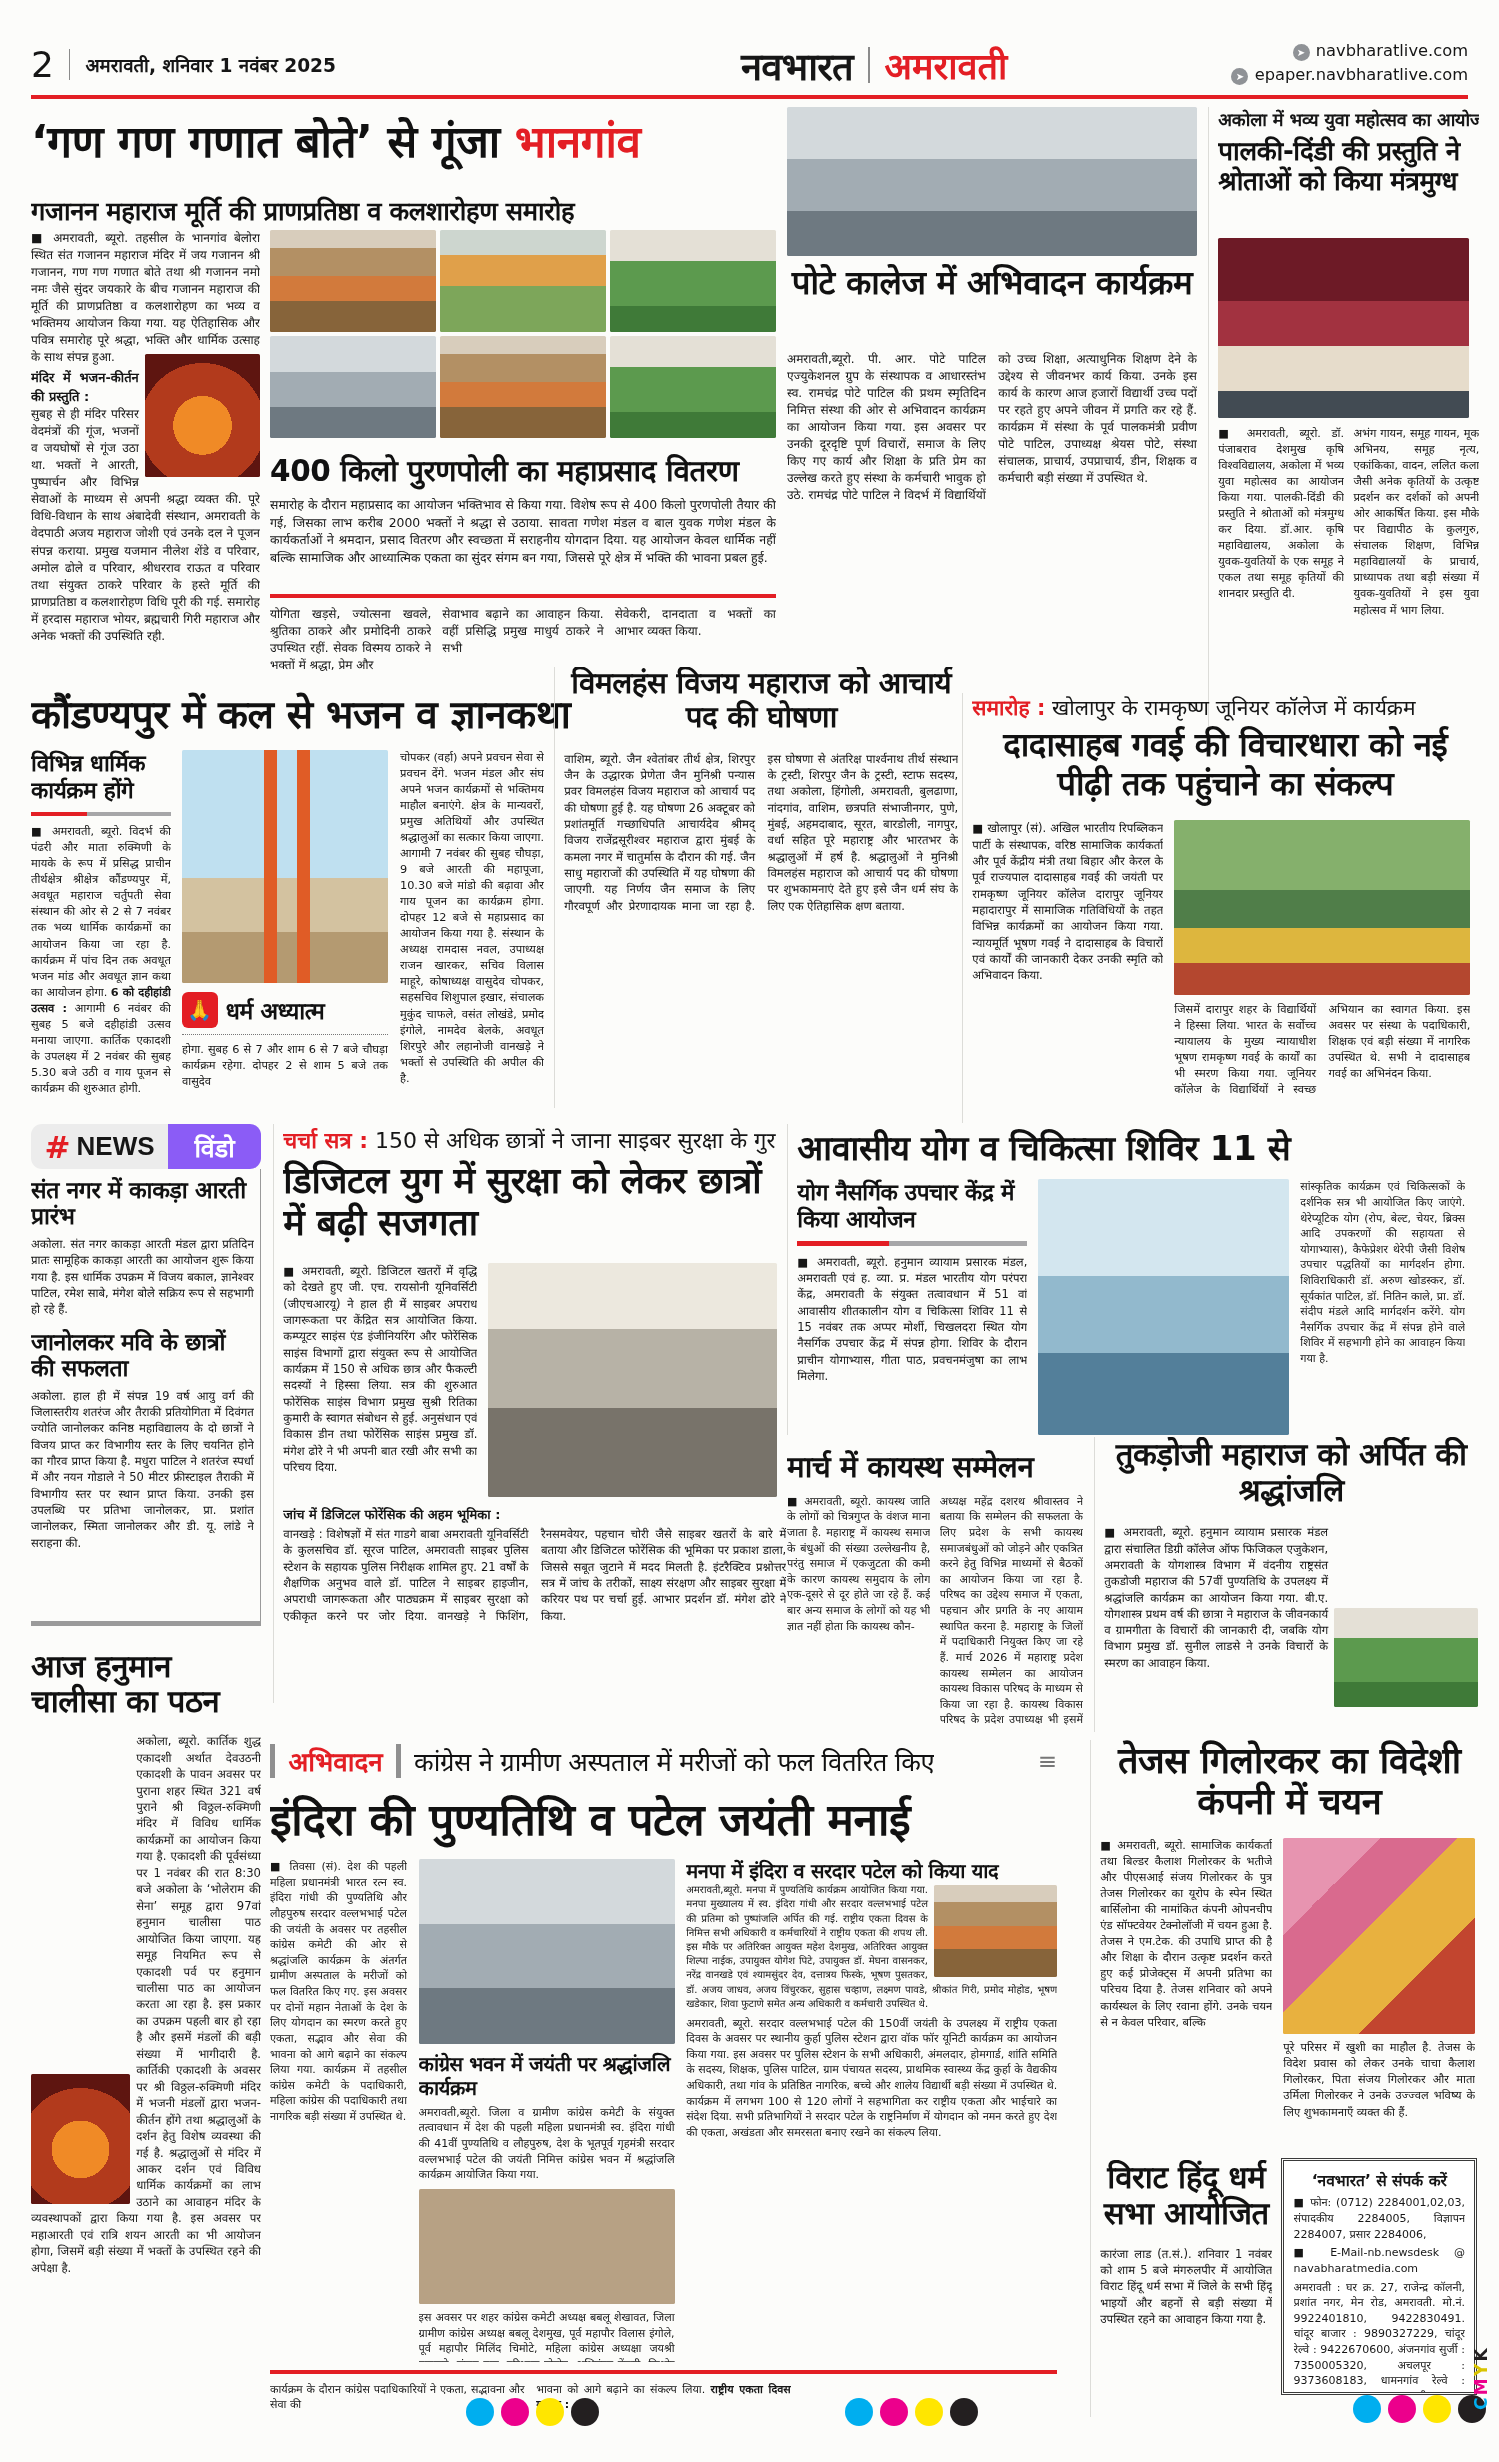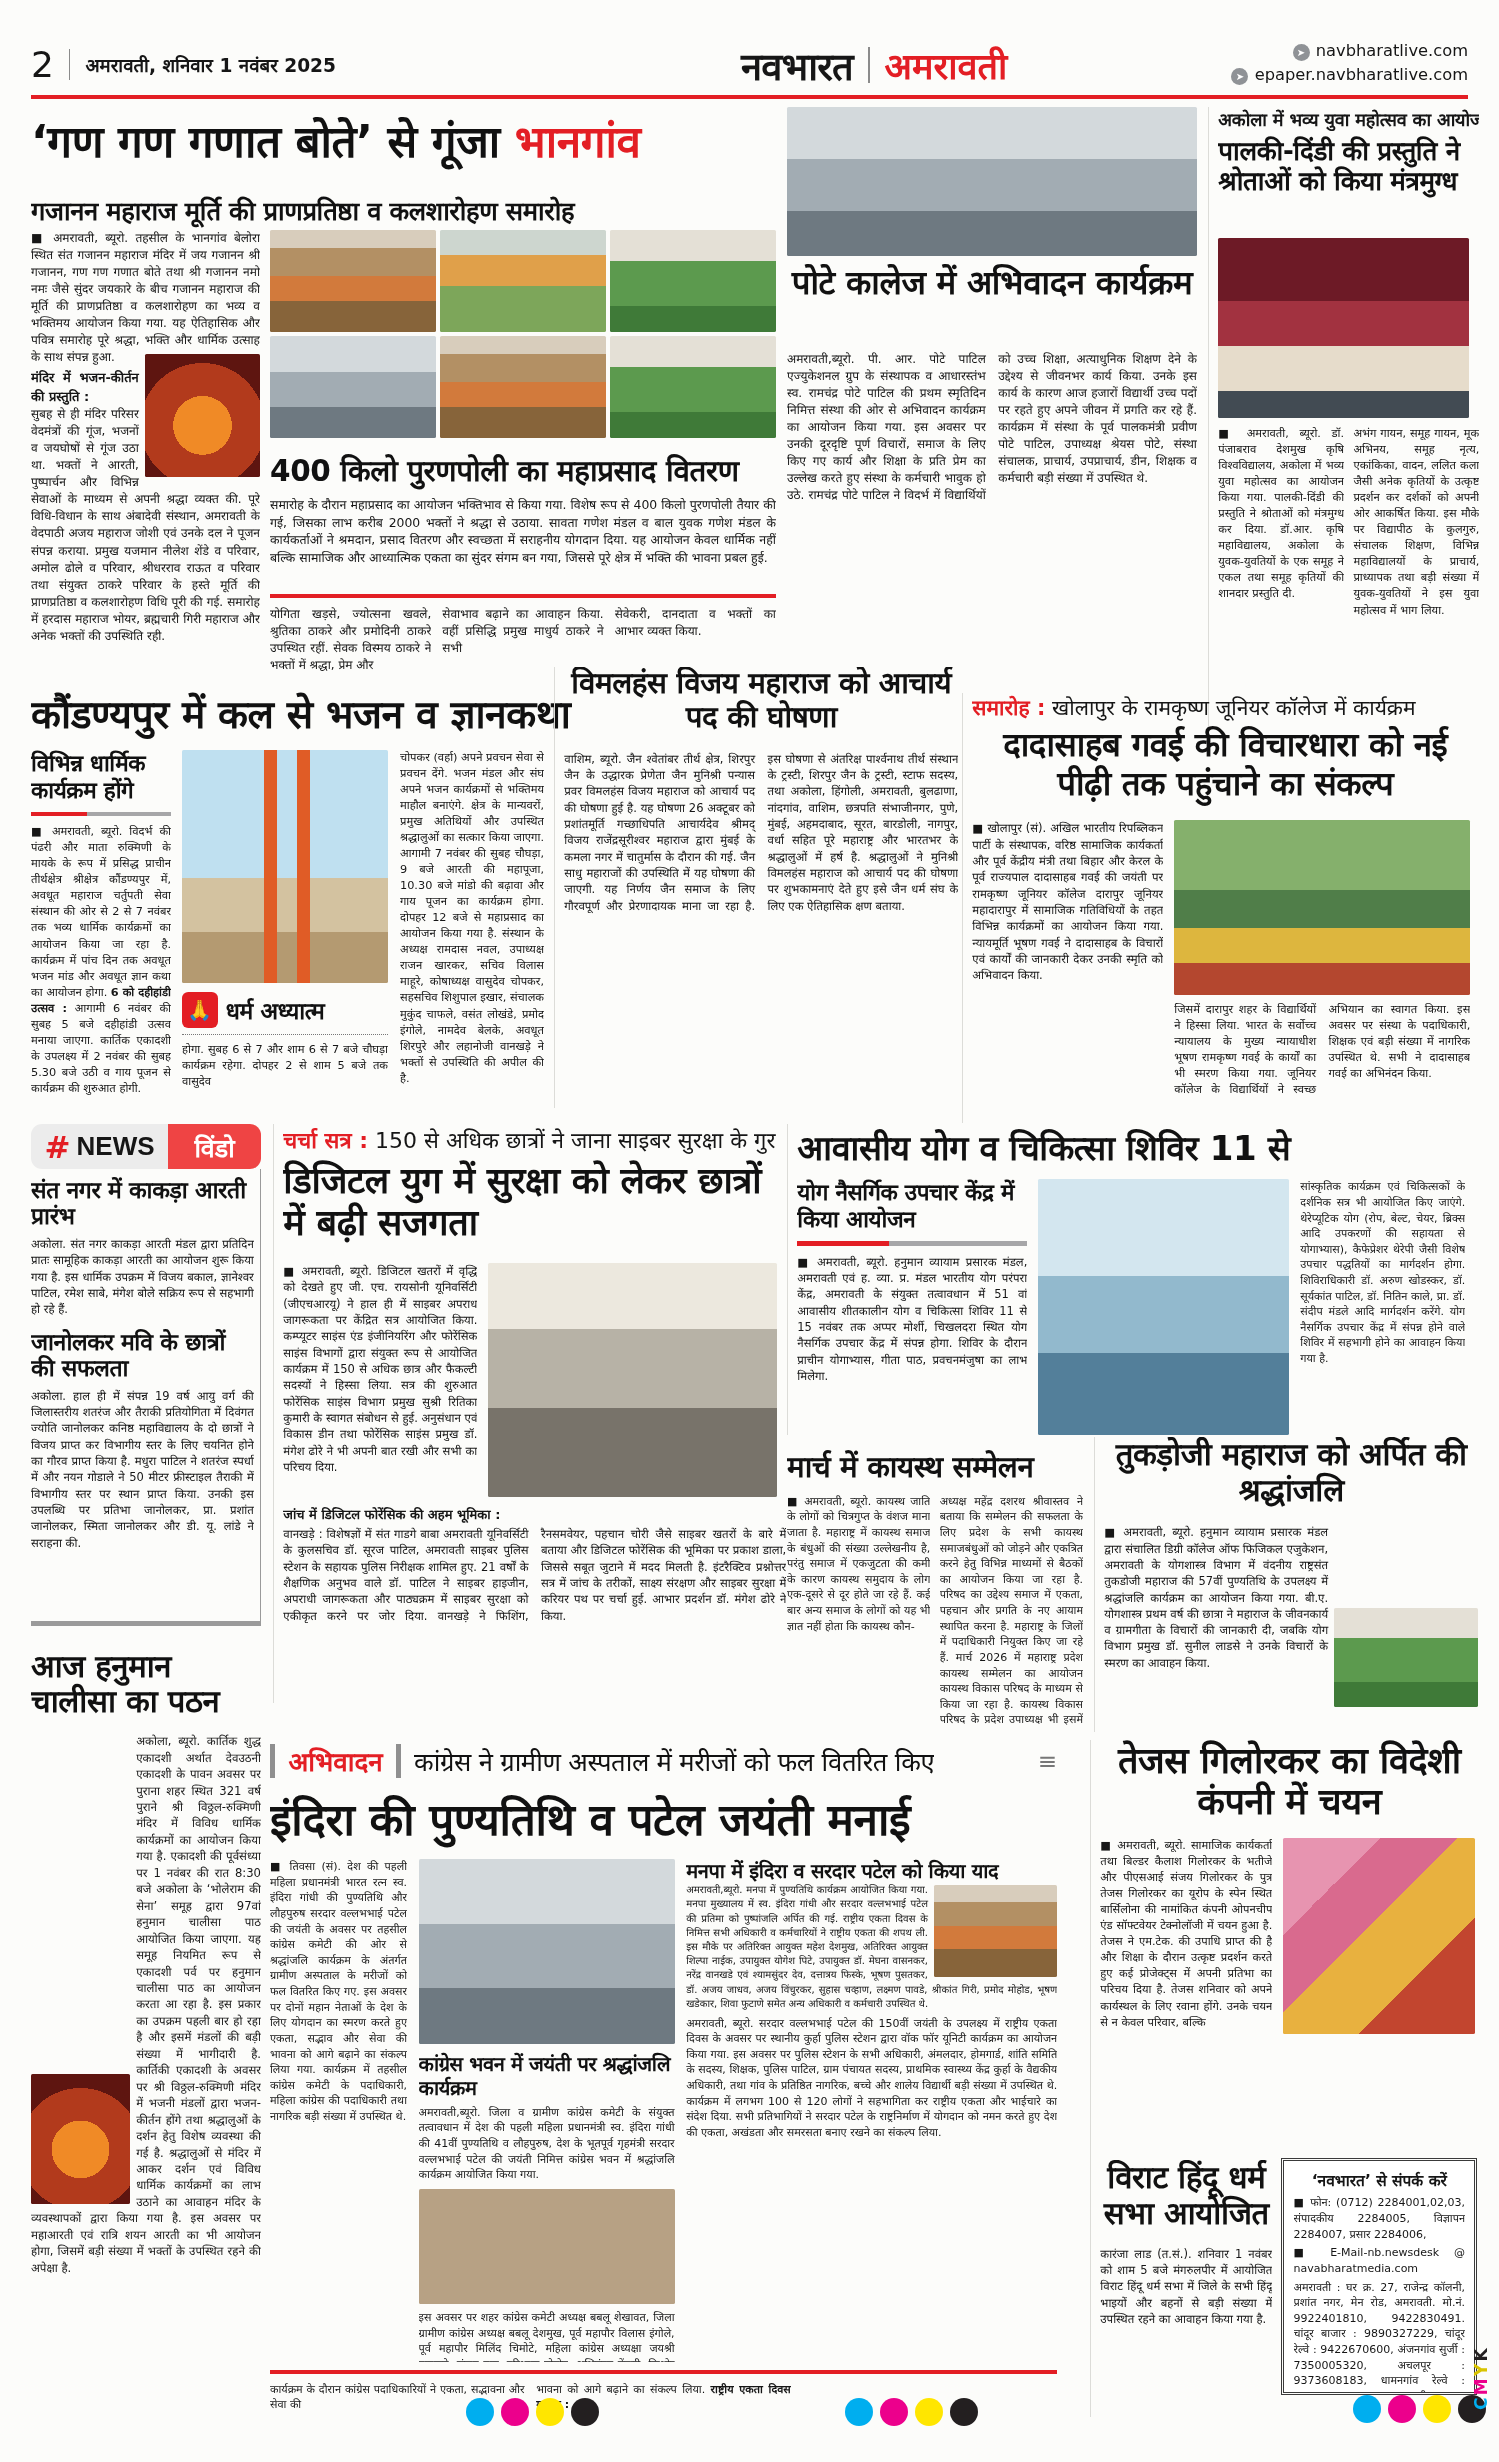--- a/index.html
+++ b/index.html
@@ -31,7 +31,7 @@
   .ph-yfest{background:linear-gradient(180deg,#6d1a26 0 35%,#a23240 35% 60%,#e6dccb 60% 85%,#424b53 85% 100%);}
   .collage{display:grid;grid-template-columns:1fr 1fr 1fr;grid-template-rows:1fr 1fr;gap:3.9px;}
   .kicker{font-weight:700;letter-spacing:-0.2px;}
-  .badge-dark{background:#ef4444;color:#fff;}
+  .badge-dark{background:#8b5cf6;color:#fff;}
   .dot{width:28px;height:28px;border-radius:50%;display:inline-block;margin-left:7px;}
   .d-c{background:#00aeef;} .d-m{background:#ec008c;} .d-y{background:#ffe600;} .d-k{background:#231f20;}
   .contact-box{border:1.6px solid #3a3a3a;outline:0.8px solid #3a3a3a;outline-offset:1.6px;padding:7.8px 9.3px;background:#fff;}

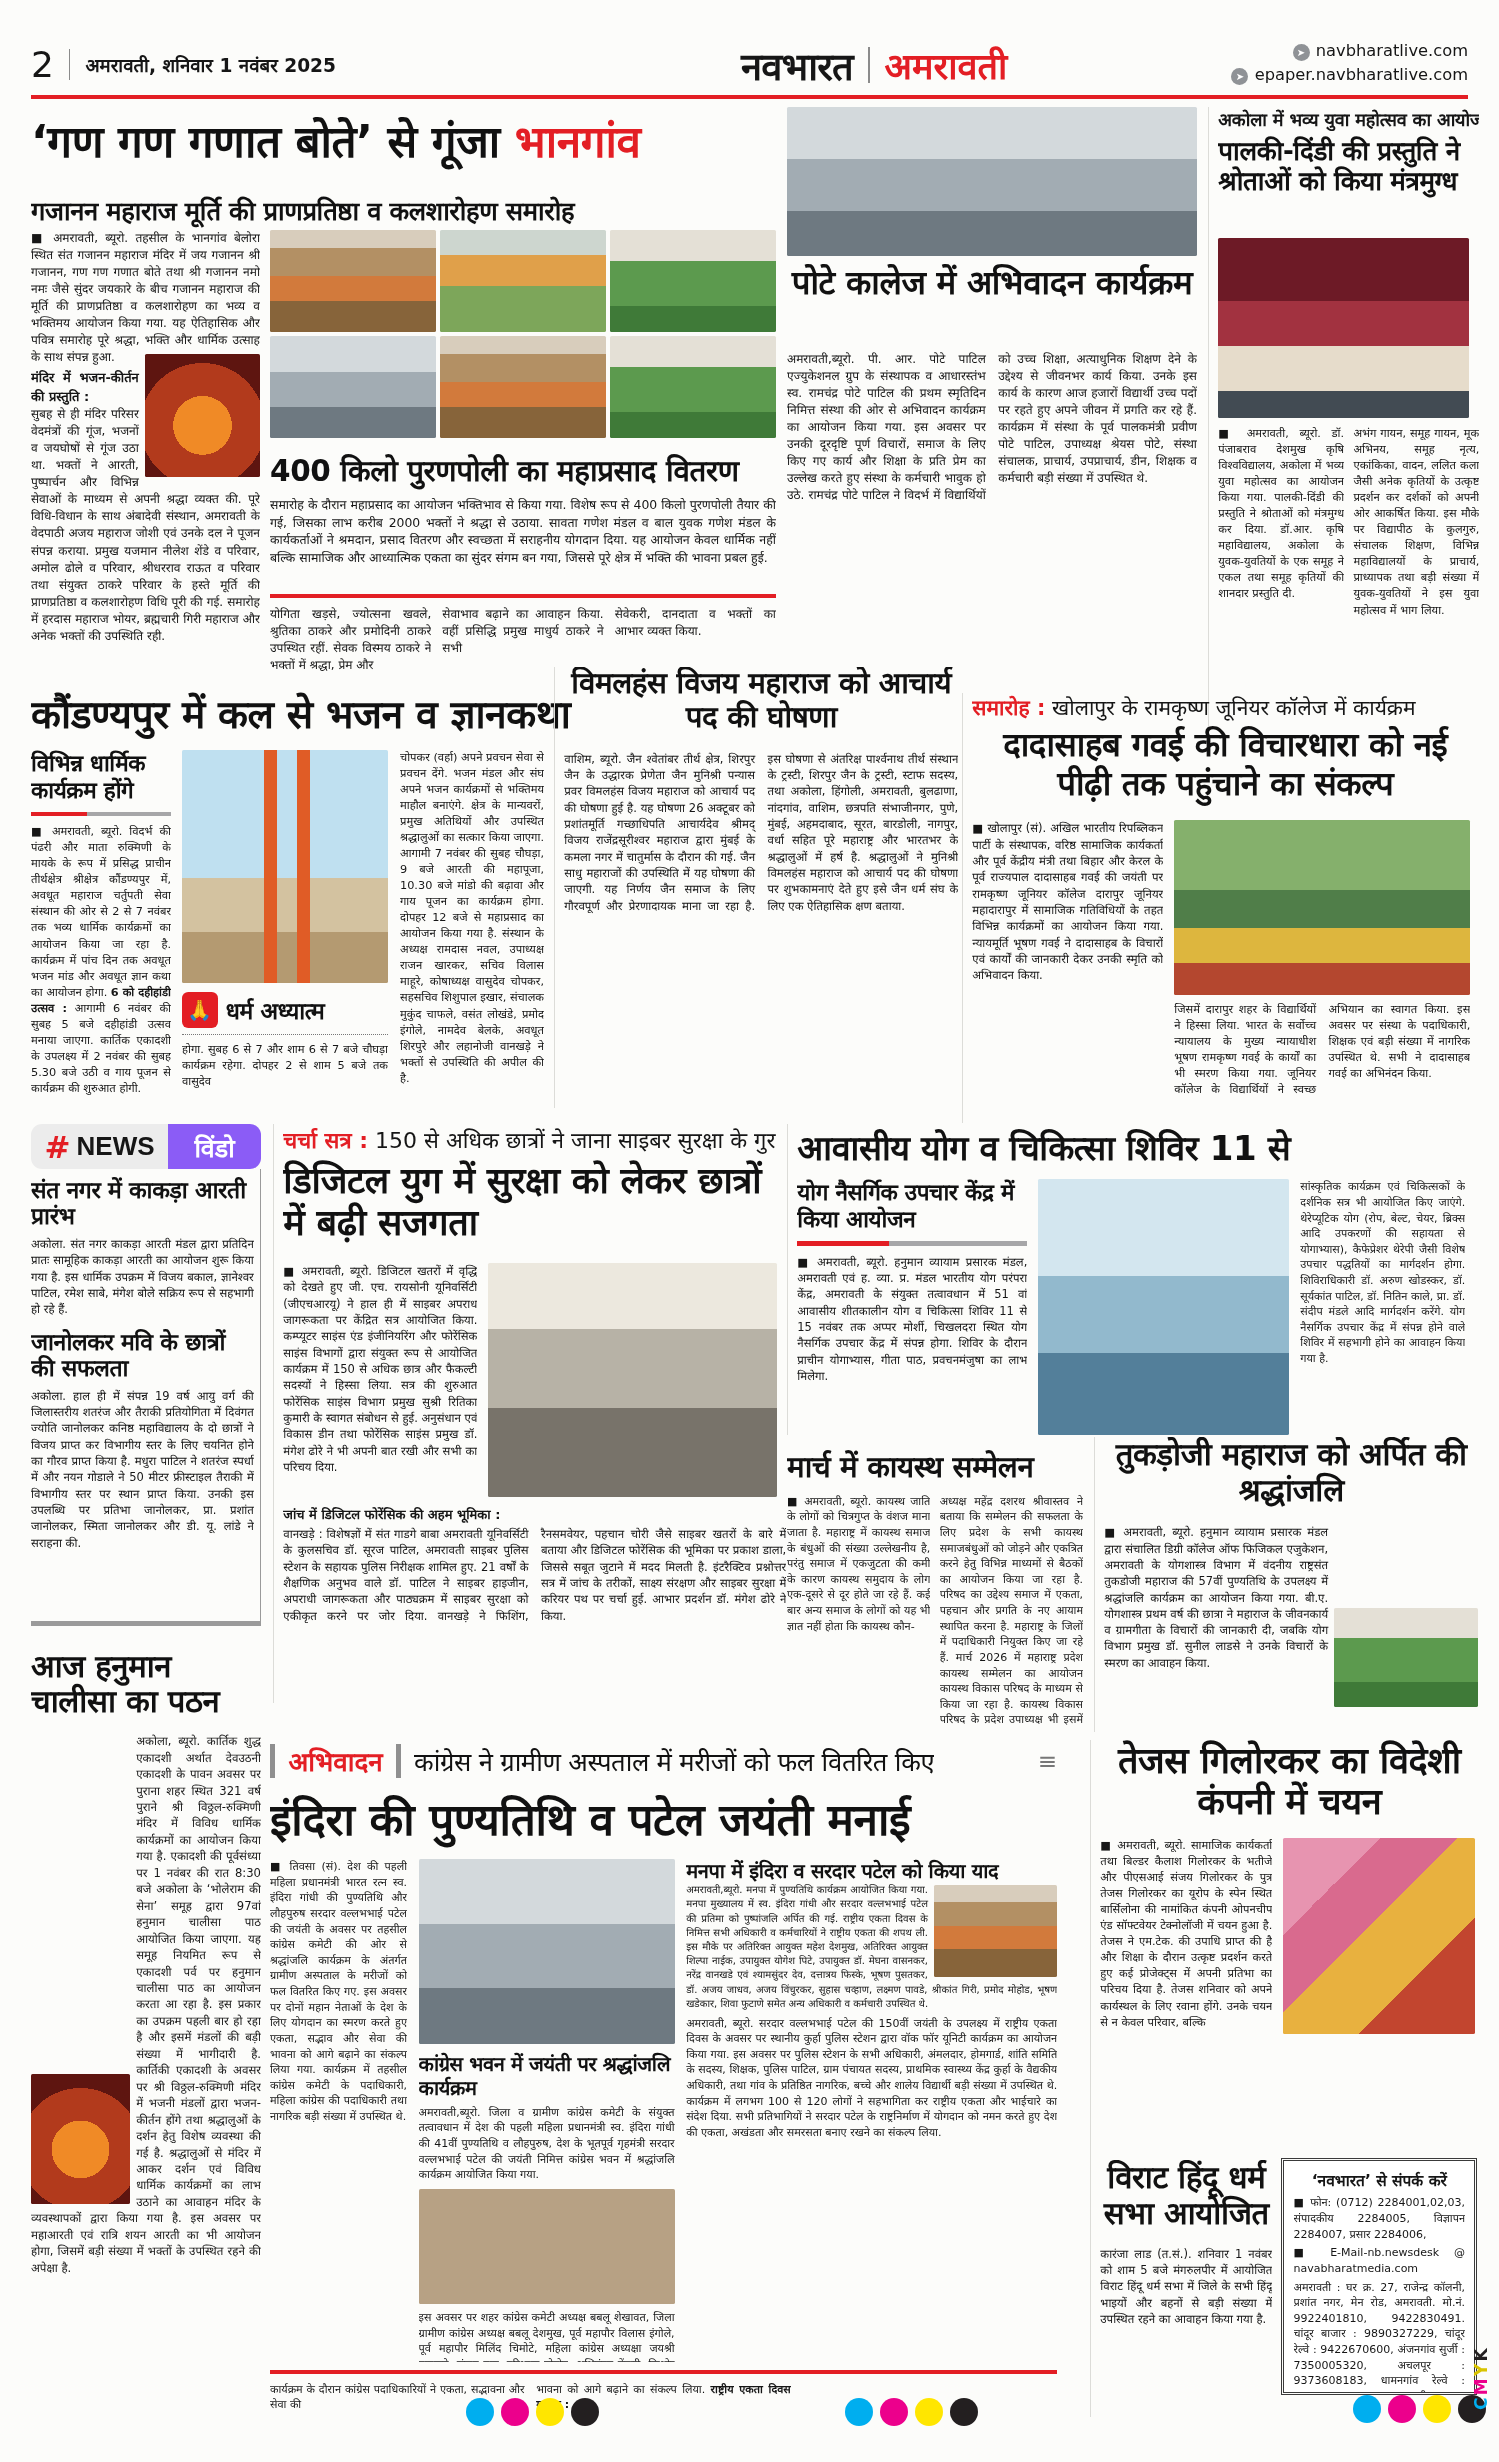--- a/index.html
+++ b/index.html
@@ -269,6 +269,7 @@
       <div class="txt" style="font-size:11.3px;height:317px;">■ अमरावती, ब्यूरो. सामाजिक कार्यकर्ता तथा बिल्डर कैलाश गिलोरकर के भतीजे और पीएसआई संजय गिलोरकर के पुत्र तेजस गिलोरकर का यूरोप के स्पेन स्थित बार्सिलोना की नामांकित कंपनी ओपनचीप एंड सॉफ्टवेयर टेक्नोलॉजी में चयन हुआ है. तेजस ने एम.टेक. की उपाधि प्राप्त की है और शिक्षा के दौरान उत्कृष्ट प्रदर्शन करते हुए कई प्रोजेक्ट्स में अपनी प्रतिभा का परिचय दिया है. तेजस शनिवार को अपने कार्यस्थल के लिए रवाना होंगे. उनके चयन से न केवल परिवार, बल्कि</div>
       <div>
         <div class="photo ph-family" style="width:192px;height:196px;"></div>
+        <div class="txt" style="font-size:11.3px;height:113px;margin-top:6.2px;">पूरे परिसर में खुशी का माहौल है. तेजस के विदेश प्रवास को लेकर उनके चाचा कैलाश गिलोरकर, पिता संजय गिलोरकर और माता उर्मिला गिलोरकर ने उनके उज्ज्वल भविष्य के लिए शुभकामनाएँ व्यक्त की हैं.</div>
       </div>
     </div>
     <div style="display:grid;grid-template-columns:172px 192px;gap:11px;margin-top:4.7px;">

